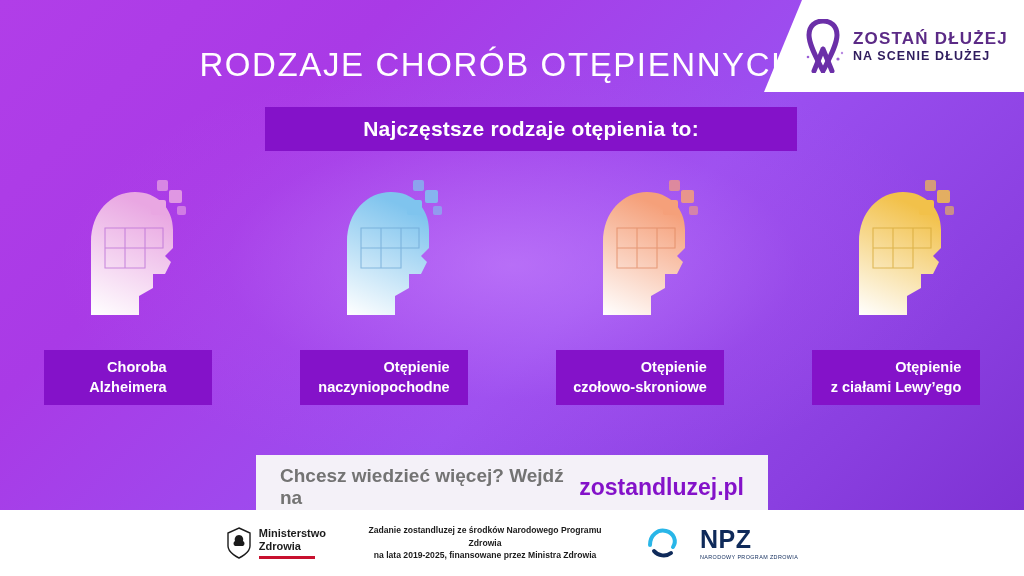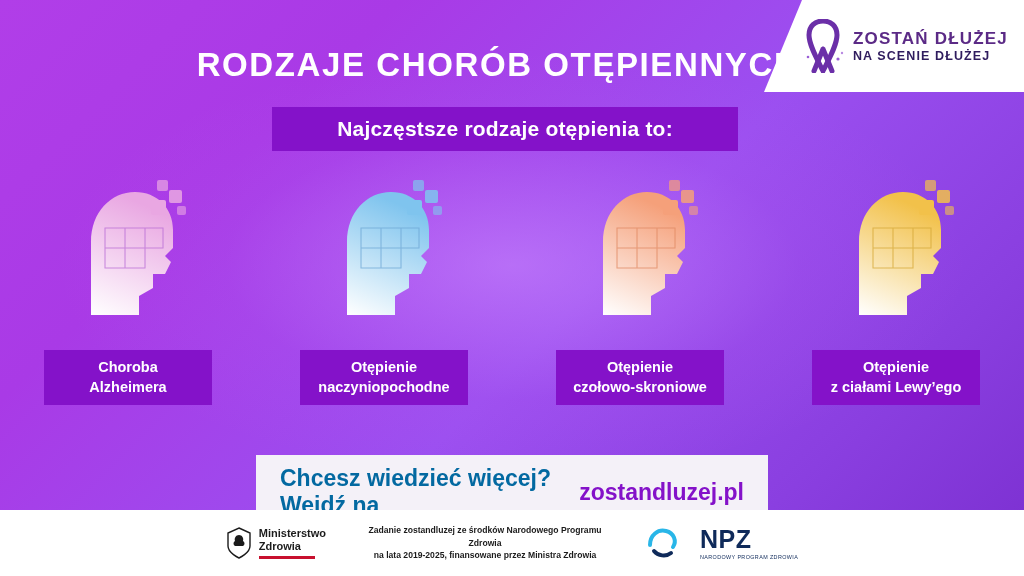--- a/index.html
+++ b/index.html
@@ -39,7 +39,7 @@
   }
   .title{
     position:absolute;top:46px;left:0;width:996px;text-align:center;
-    color:#ffffff;font-size:33px;font-weight:bold;letter-spacing:1.6px;
+    color:#ffffff;font-size:33px;font-weight:normal;letter-spacing:1.6px;
   }
   .subtitle-box{
     position:absolute;top:107px;left:272px;width:466px;height:44px;

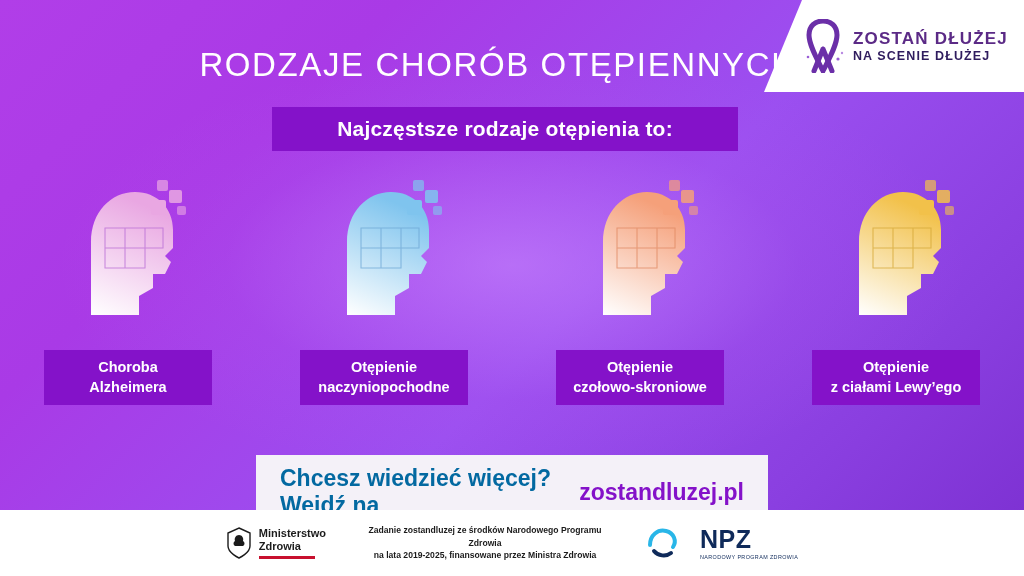--- a/index.html
+++ b/index.html
@@ -42,7 +42,7 @@
     color:#ffffff;font-size:33px;font-weight:normal;letter-spacing:1.6px;
   }
   .subtitle-box{
-    position:absolute;top:107px;left:272px;width:466px;height:44px;
+    position:absolute;top:107px;left:265px;width:532px;height:44px;
     background:#8412c9;display:flex;align-items:center;justify-content:center;
   }
   .subtitle-box span{

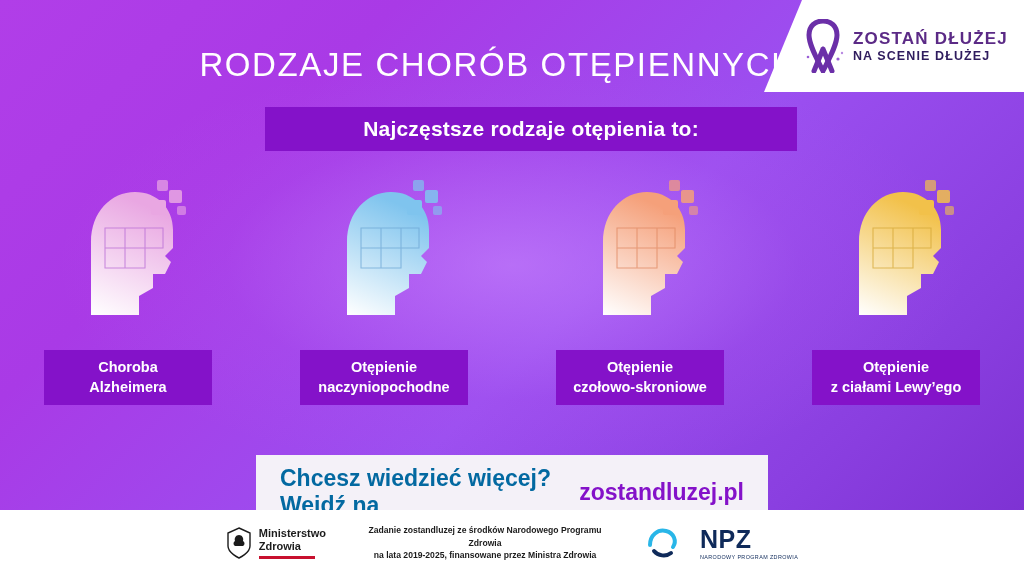--- a/index.html
+++ b/index.html
@@ -61,7 +61,7 @@
   .label-box{
     background:#8412c9;color:#ffffff;
     padding:12px 10px;min-width:168px;max-width:205px;
-    display:flex;align-items:center;justify-content:center;text-align:center;
+    display:flex;align-items:center;justify-content:center;text-align:right;
     font-size:14.5px;font-weight:bold;line-height:1.32;
     box-sizing:border-box;height:55px;
   }

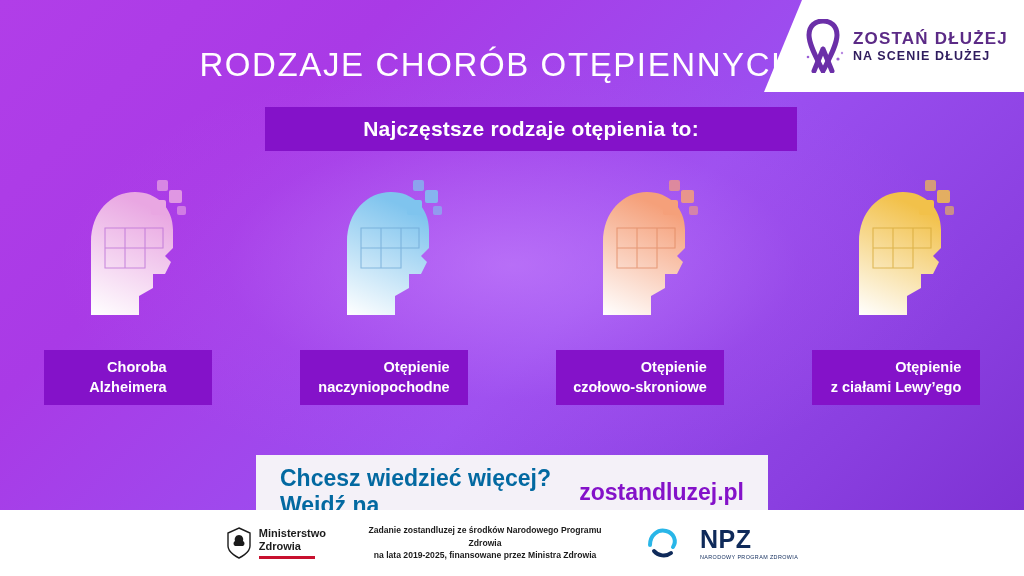--- a/index.html
+++ b/index.html
@@ -69,7 +69,7 @@
     position:absolute;top:455px;left:50%;transform:translateX(-50%);
     background:#f4f1f8;padding:10px 24px;display:flex;align-items:center;justify-content:center;
   }
-  .cta .t1{color:#0369a1;font-size:23px;font-weight:bold;}
+  .cta .t1{color:#737373;font-size:19px;font-weight:bold;}
   .cta .t2{color:#8412c9;font-size:23px;font-weight:bold;margin-left:6px;}
   .footer{
     position:absolute;bottom:0;left:0;width:1024px;height:66px;background:#ffffff;

